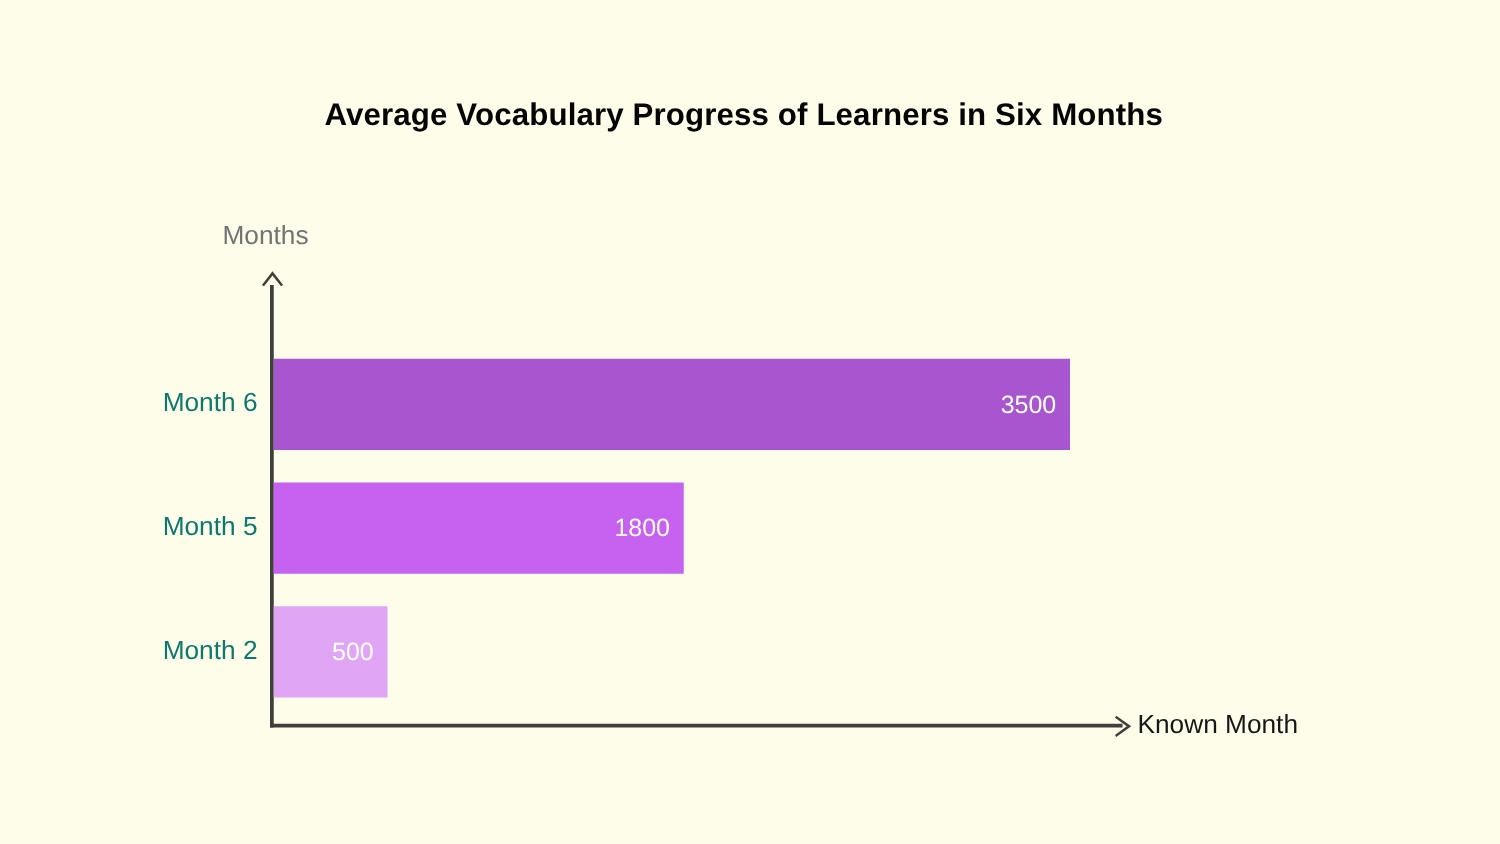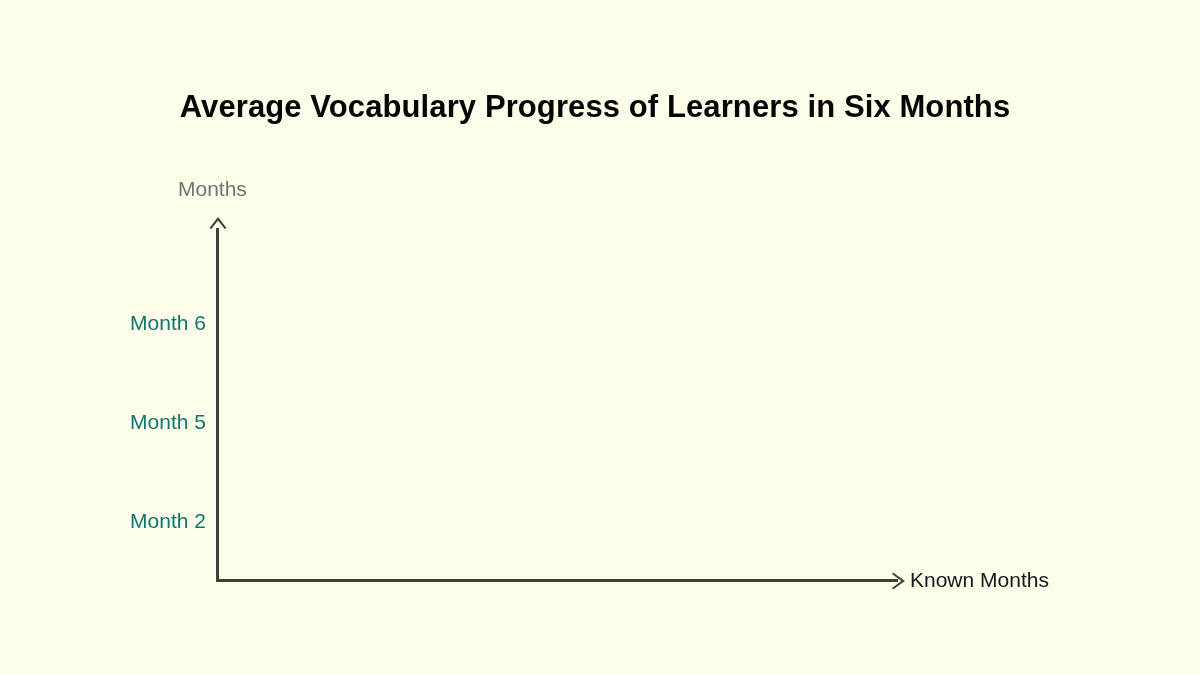--- a/index.html
+++ b/index.html
@@ -28,12 +28,11 @@
     top: 78px;
     width: 1190px;
     text-align: center;
-    font-size: 31px;
+    font-size: 25px;
     font-weight: bold;
     color: #050505;
     letter-spacing: 0.1px;
     white-space: nowrap;
-    margin-top: 11px;
   }
 
   

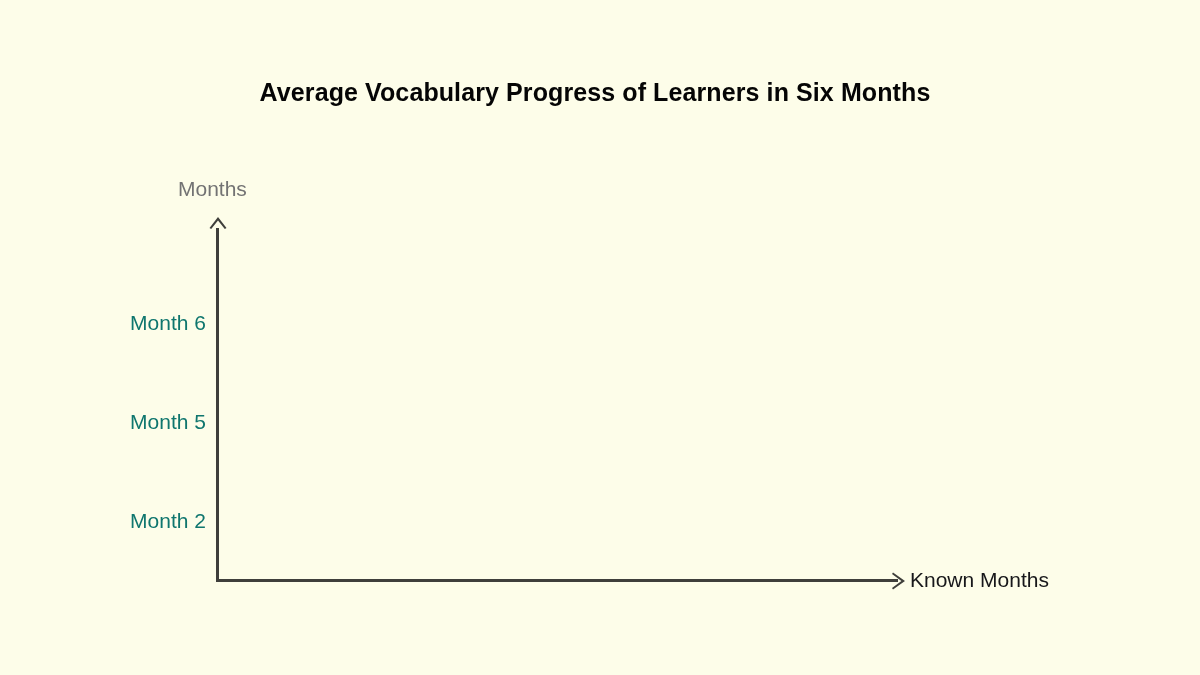--- a/index.html
+++ b/index.html
@@ -149,6 +149,23 @@
     </svg>
   </div>
 
+  <div class="plot-area" id="plot-area">
+      <div class="bar-row" style="top: 0px; width: 637px;">
+        <div class="bar" style="background: rgb(168, 85, 208);">
+          <span class="bar-value">3500</span>
+        </div>
+      </div>
+      <div class="bar-row" style="top: 99px; width: 328px;">
+        <div class="bar" style="background: rgb(198, 97, 240);">
+          <span class="bar-value">1800</span>
+        </div>
+      </div>
+      <div class="bar-row" style="top: 198px; width: 91px;">
+        <div class="bar" style="background: rgb(224, 166, 245);">
+          <span class="bar-value">500</span>
+        </div>
+      </div>
+    </div>
   <div id="tick-layer">
       <div class="tick-label" style="top: 310.5px; position: absolute; left: 10px; width: 196px;">Month 6</div>
       <div class="tick-label" style="top: 409.5px; position: absolute; left: 10px; width: 196px;">Month 5</div>

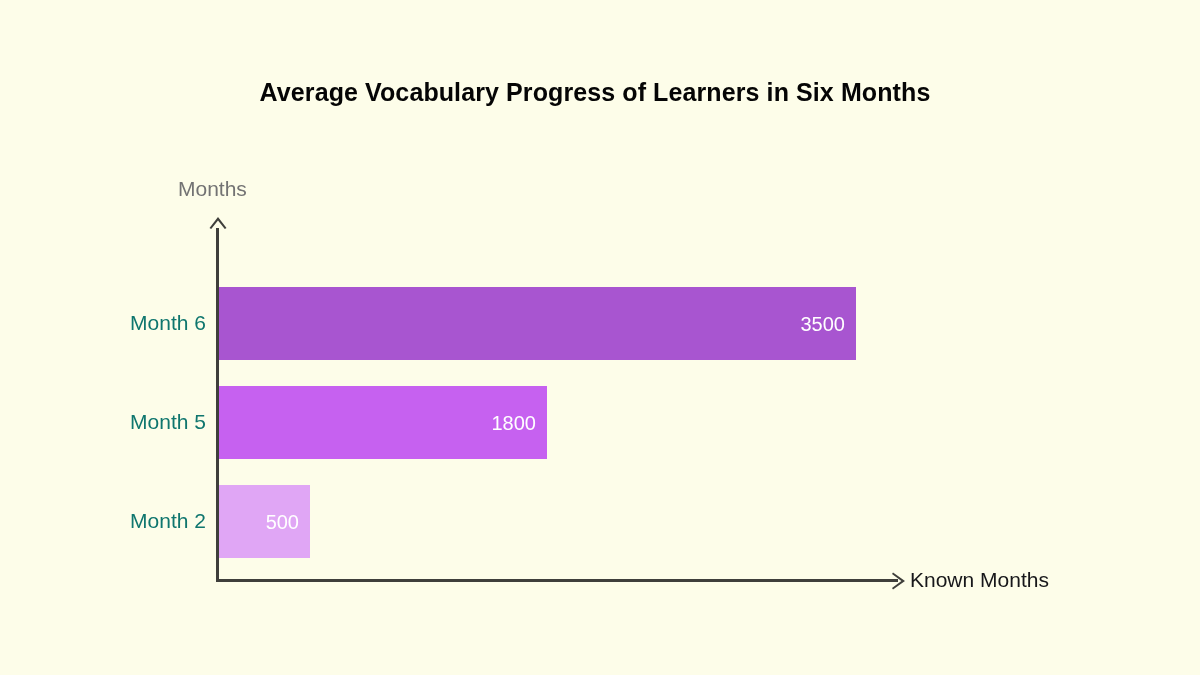--- a/index.html
+++ b/index.html
@@ -132,7 +132,7 @@
 
   <div class="axis-title-y">Months</div>
 
-  <div class="axis-title-x">Known Months</div>
+  <div class="axis-title-x">Known Month</div>
 
   <div class="axis-vertical"></div>
   <div class="axis-horizontal"></div>

